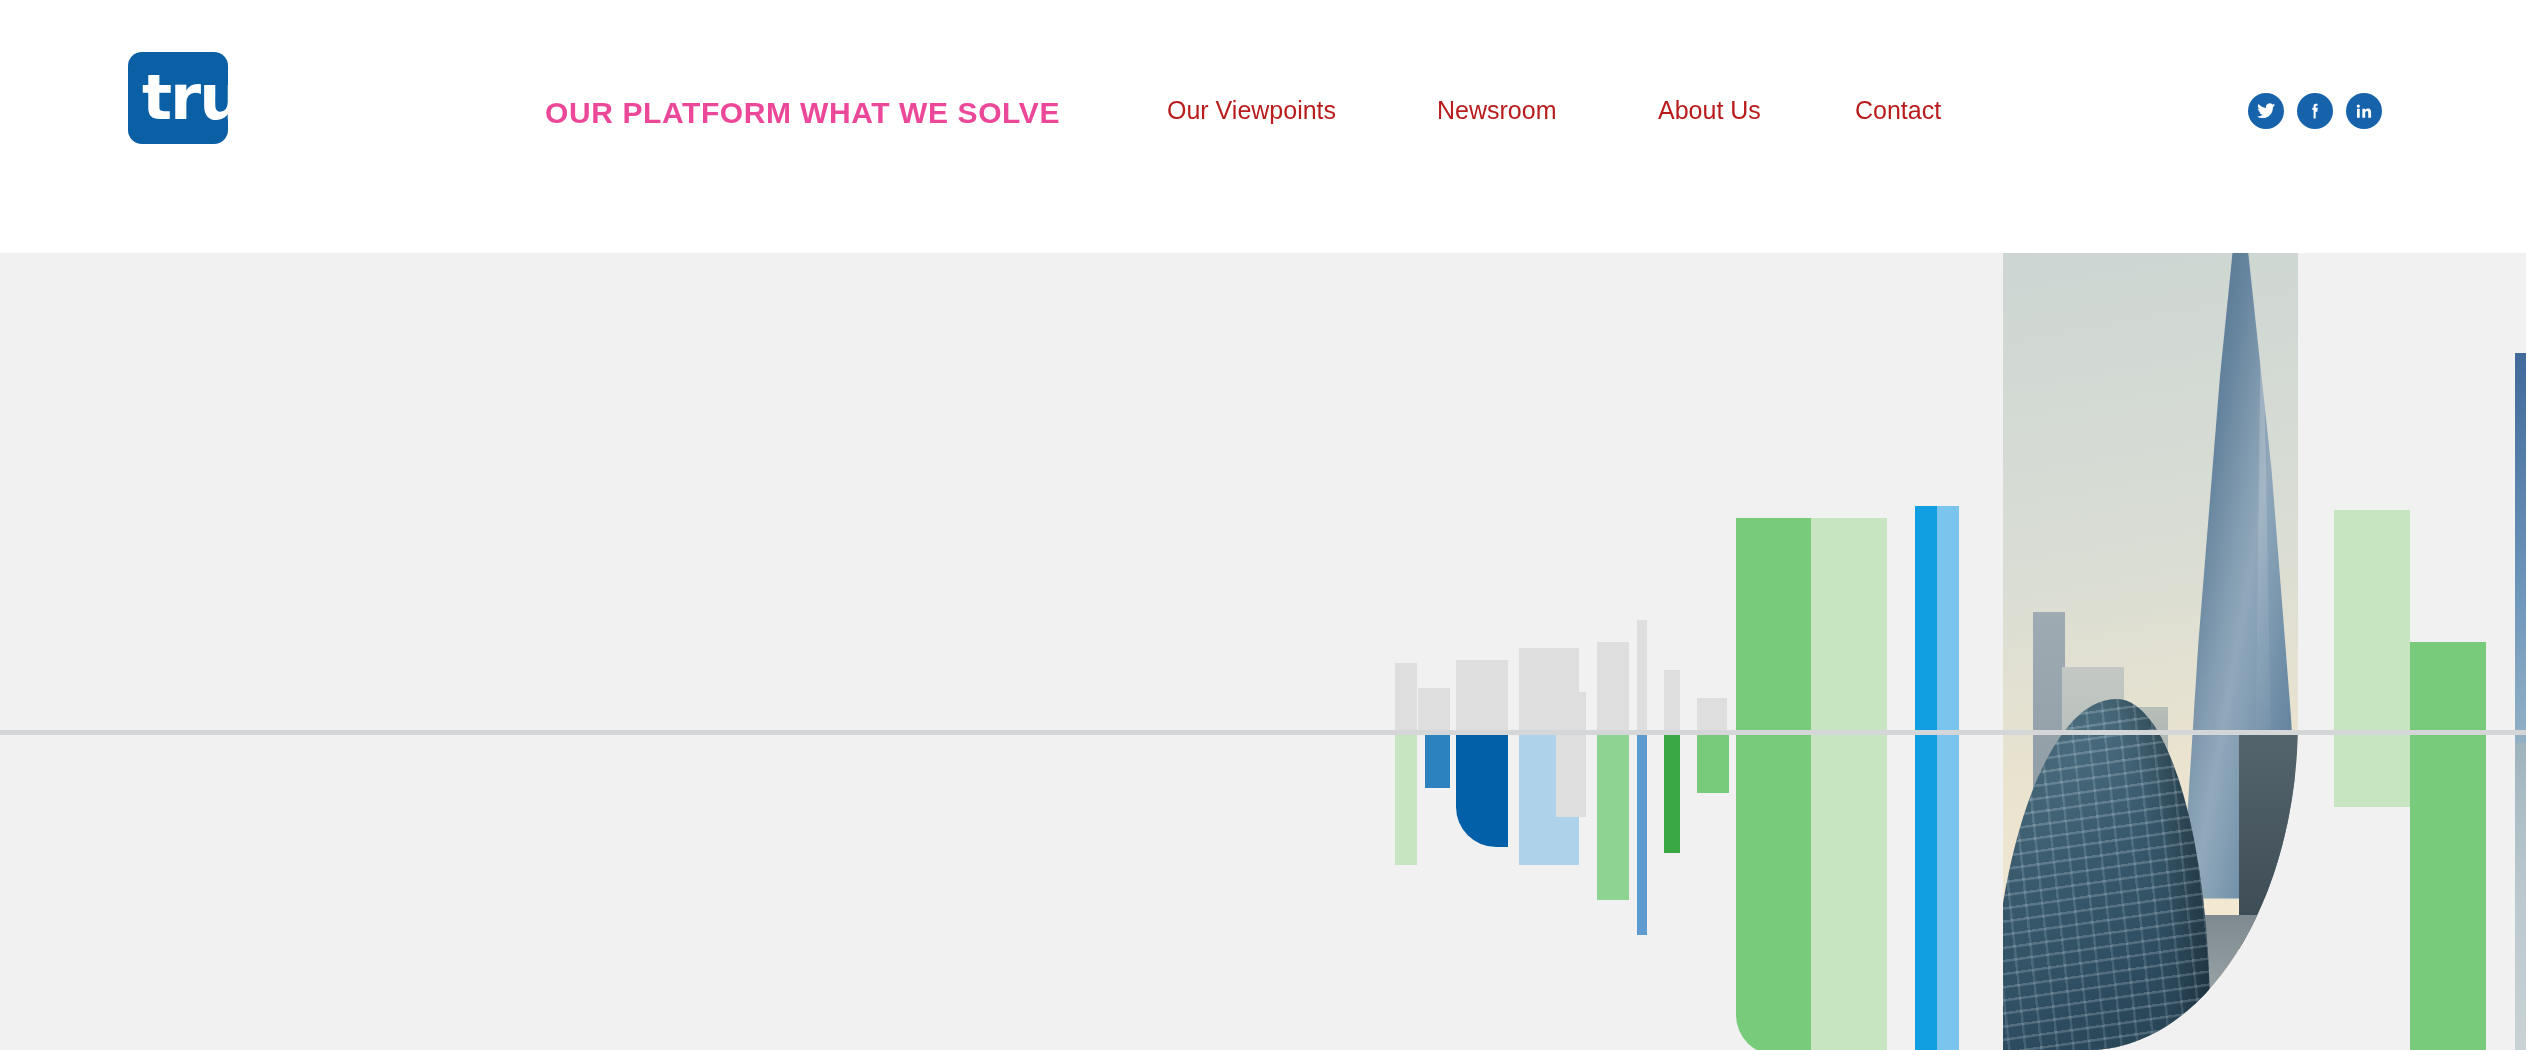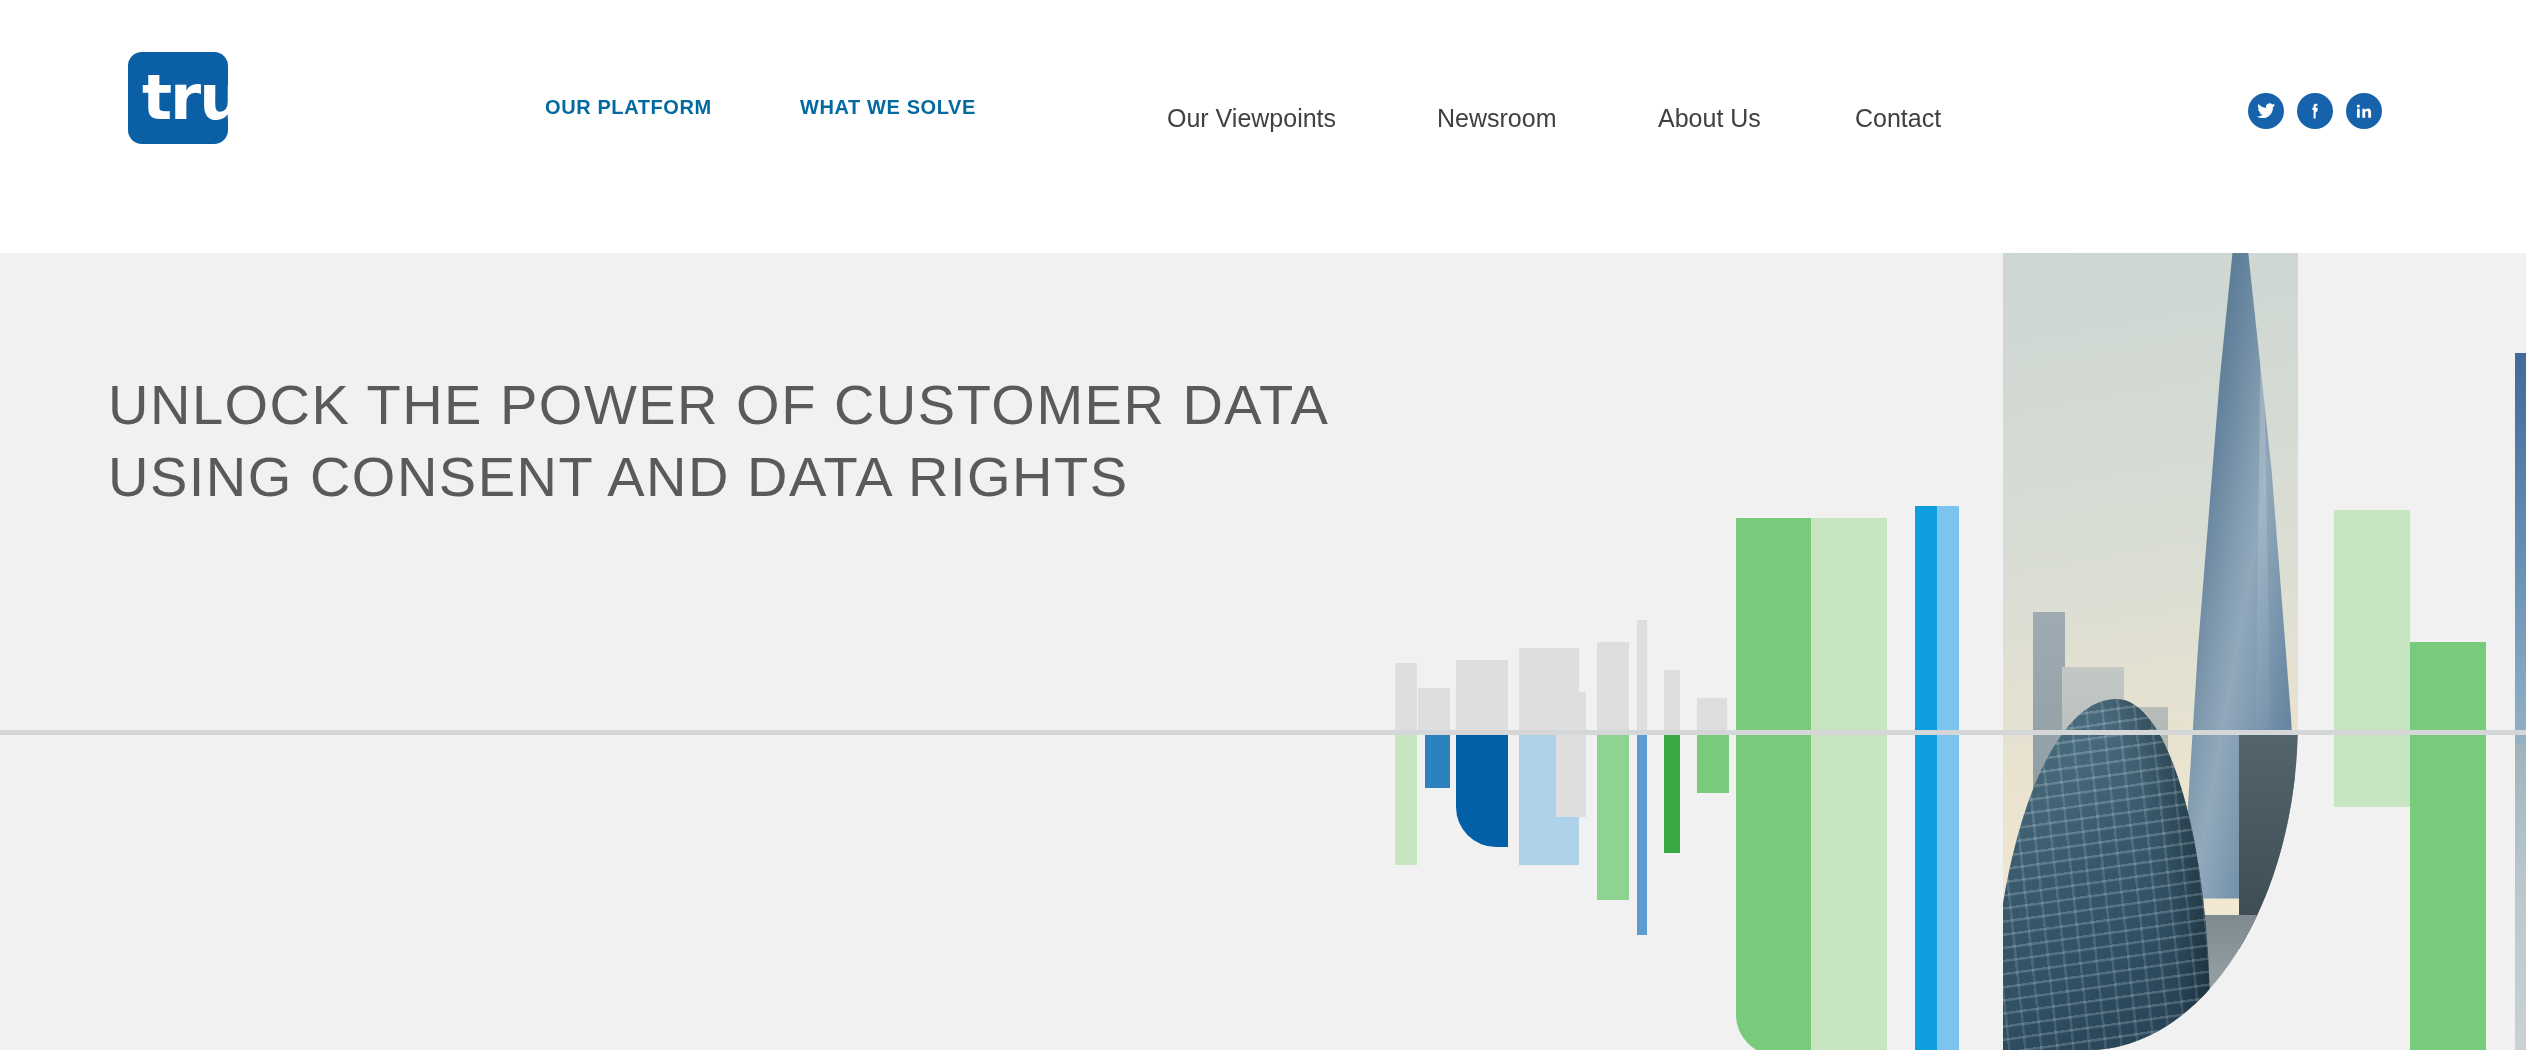--- a/index.html
+++ b/index.html
@@ -40,7 +40,7 @@
   .nav { position:absolute; left:0; top:0; width:2526px; height:253px; }
   .nav-primary {
     position:absolute; top:96px;
-    font-size:20px; font-weight:bold; color:#0369a1;
+    font-size:30px; font-weight:bold; color:#ec4899;
     letter-spacing:0.6px; text-transform:uppercase;
     white-space:nowrap; cursor:pointer;
   }

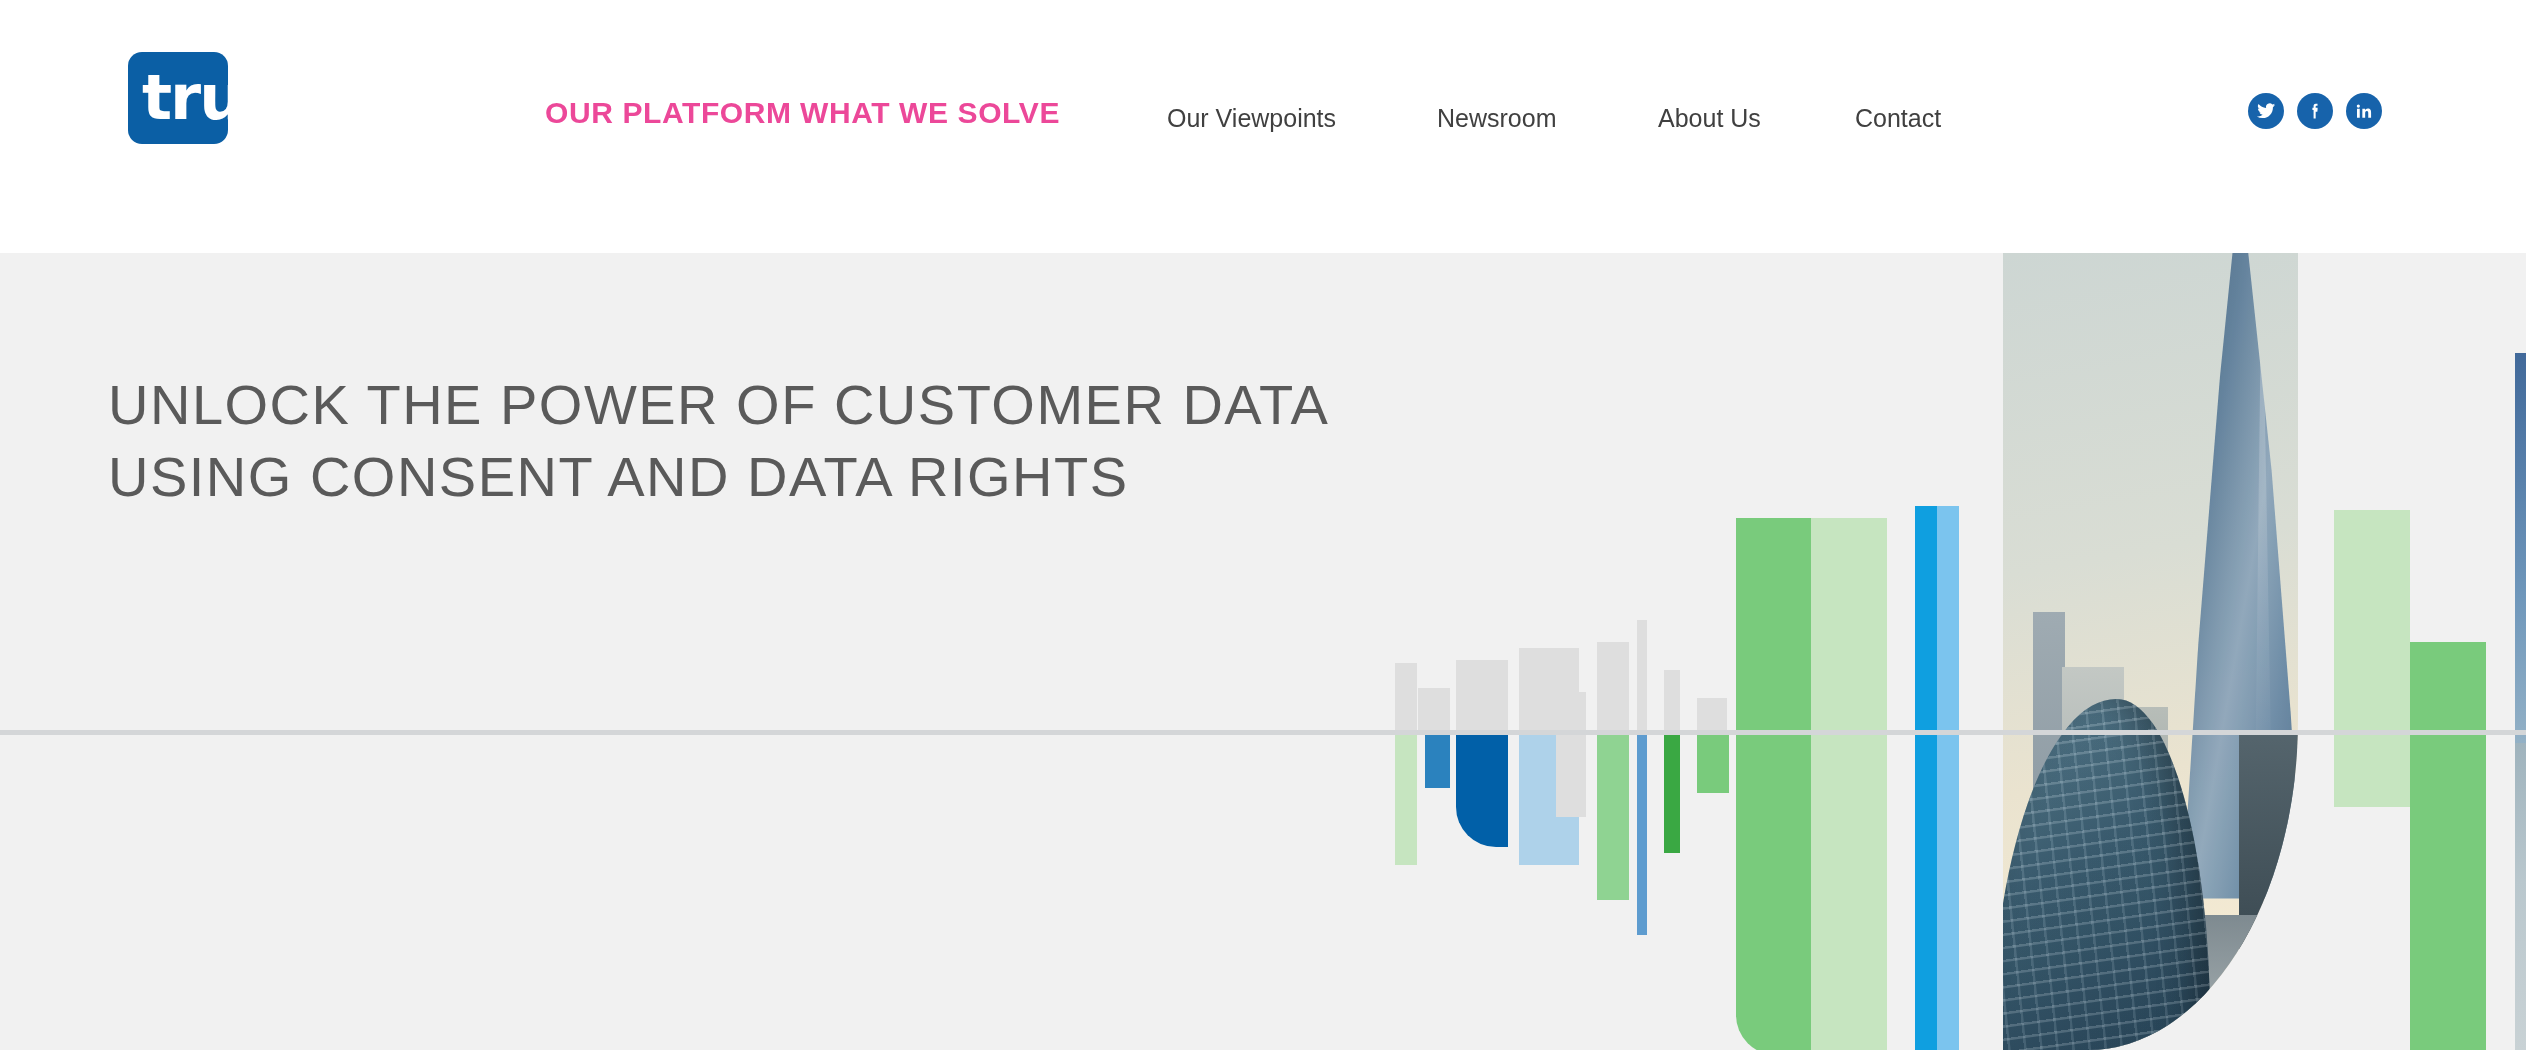--- a/index.html
+++ b/index.html
@@ -49,7 +49,7 @@
 
   .nav-secondary {
     position:absolute; top:96px;
-    font-size:25px; color:#404040; white-space:nowrap; cursor:pointer;margin-top:8px;
+    font-size:25px; color:#b91c1c; white-space:nowrap; cursor:pointer;
   }
   .nav-viewpoints { left:1167px; }
   .nav-newsroom  { left:1437px; }

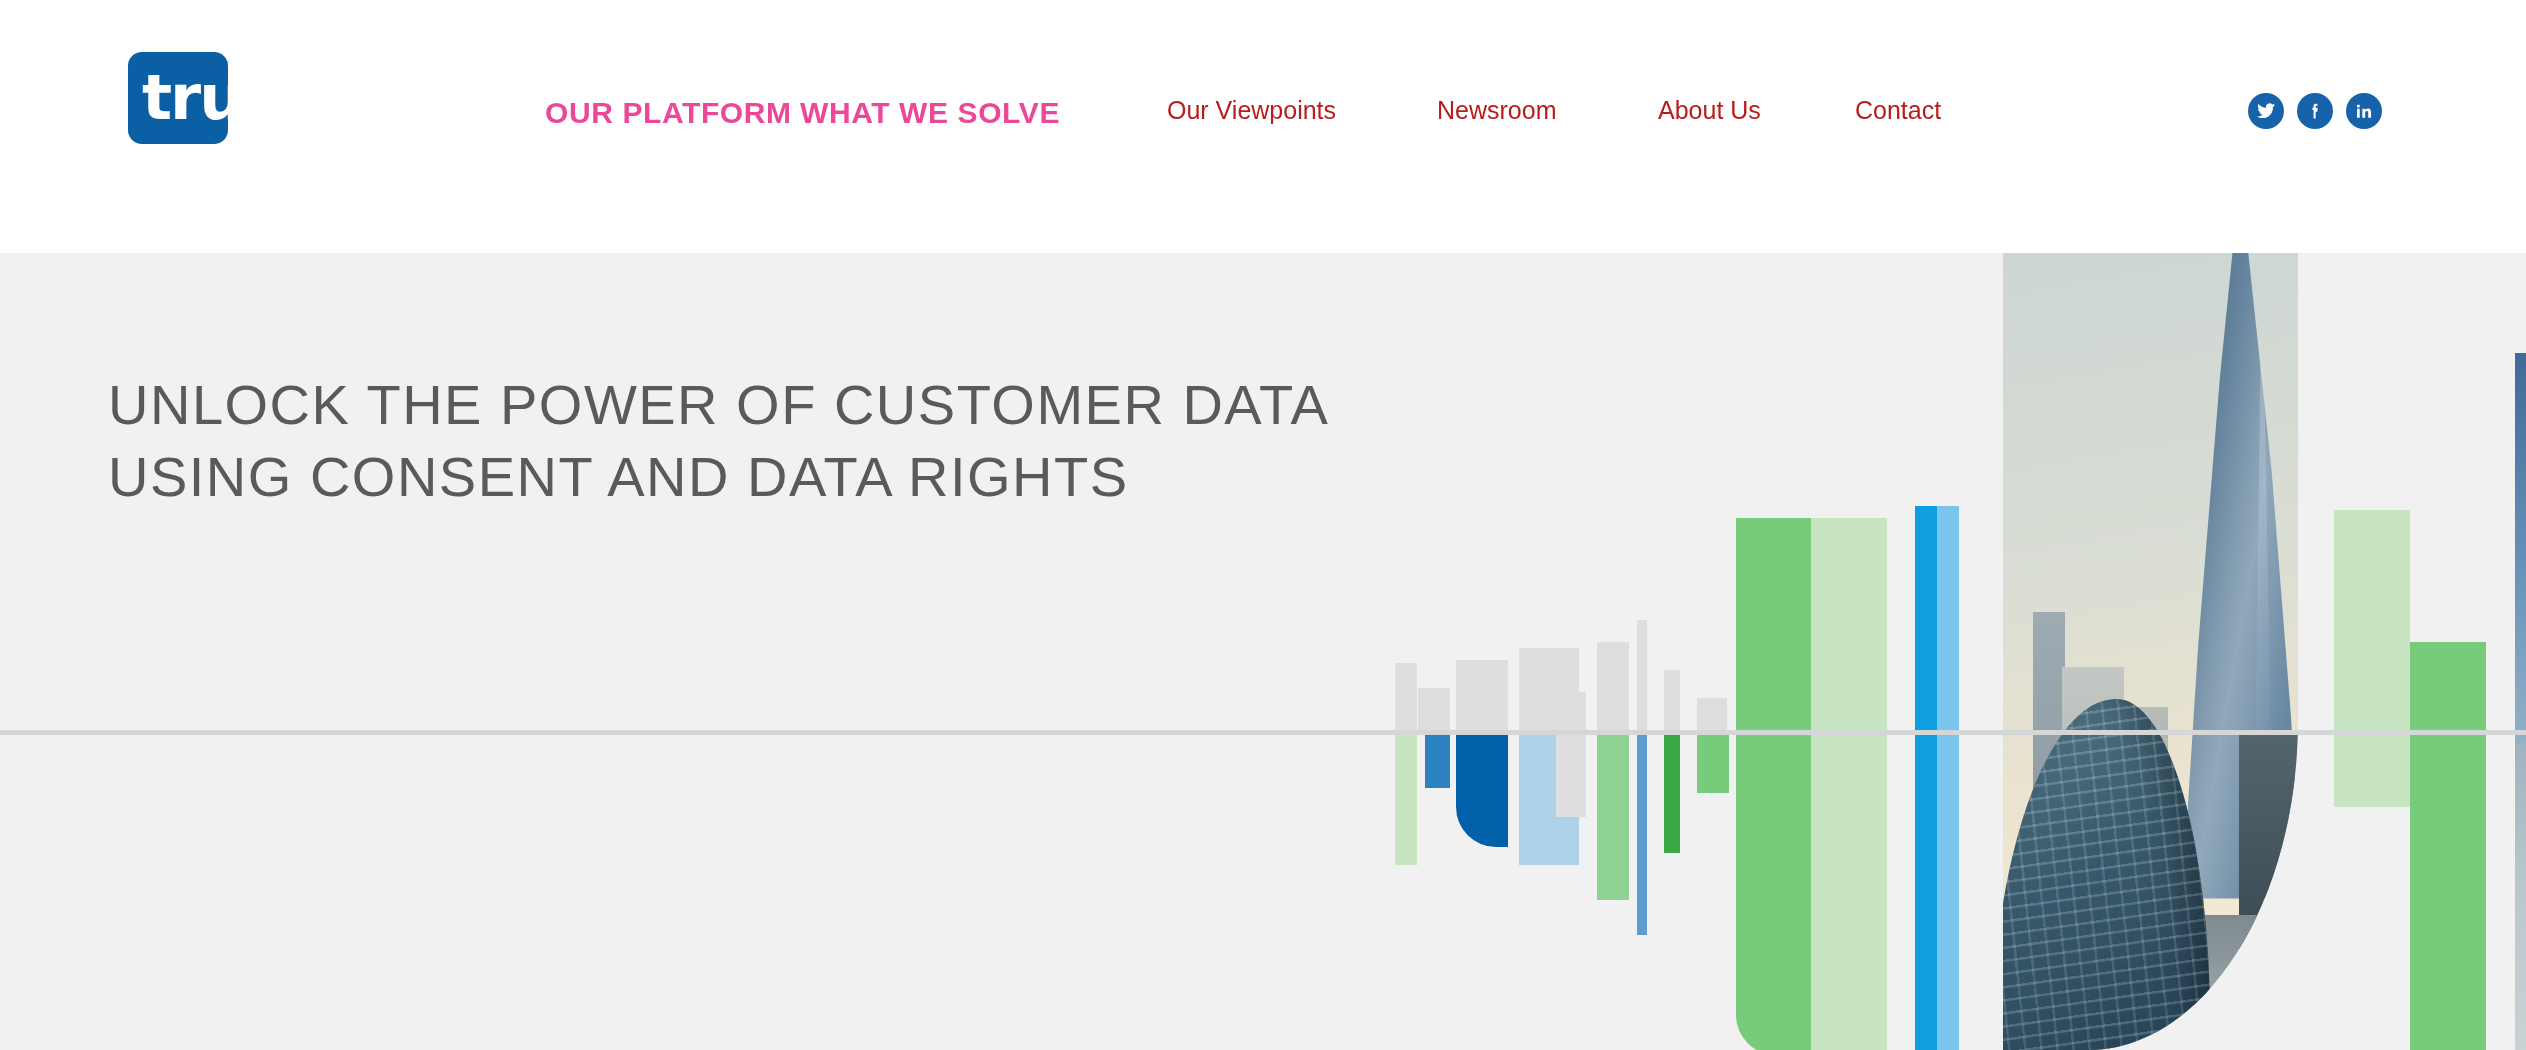--- a/index.html
+++ b/index.html
@@ -259,8 +259,6 @@
       <div class="bar" style="left: 2410px; width: 76px; top: 482px; height: 320px; background: rgb(121, 203, 124);"></div>
     </div>
 
-  <h1 class="headline">UNLOCK THE POWER OF CUSTOMER DATA
-USING CONSENT AND DATA RIGHTS</h1>
 </div>
 
 </body></html>

